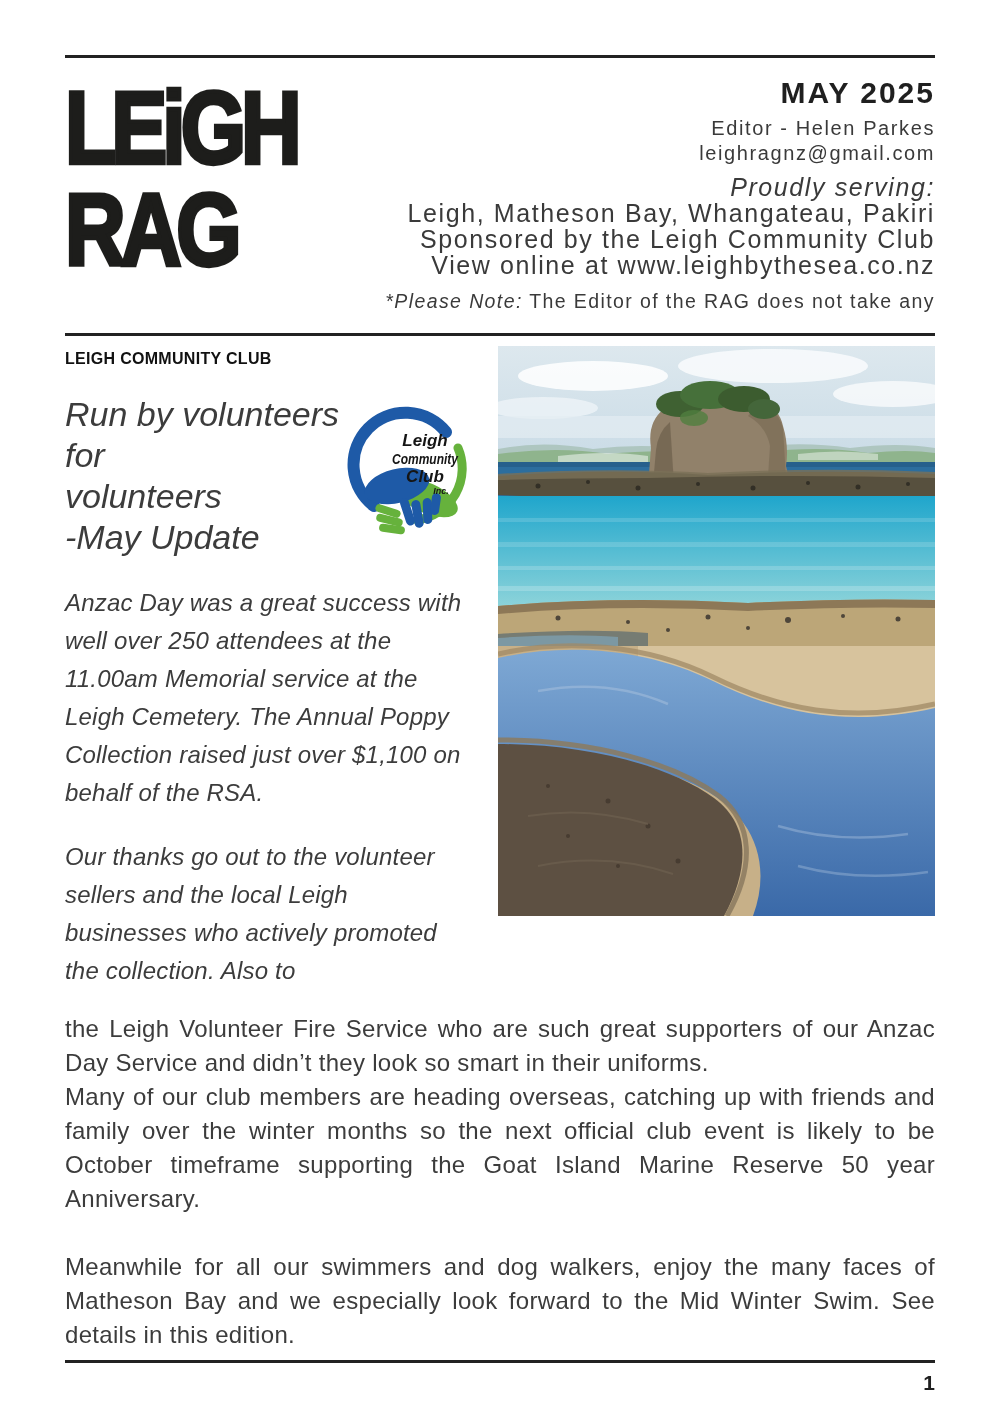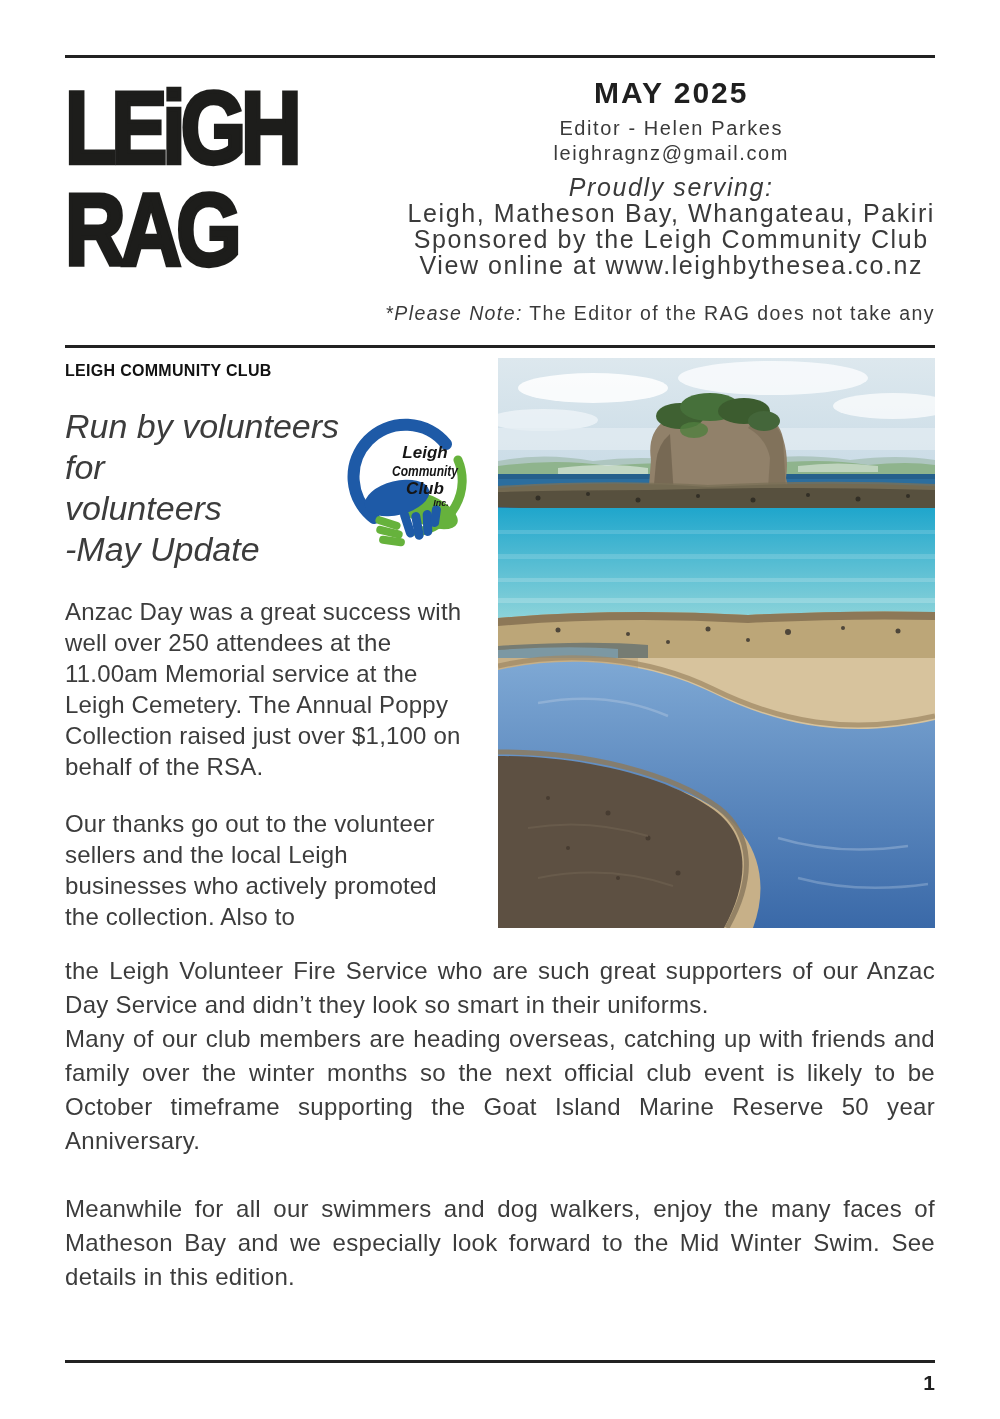--- a/index.html
+++ b/index.html
@@ -17,7 +17,7 @@
     letter-spacing:-5px;transform:scaleY(1.22);transform-origin:top left;
     -webkit-text-stroke:3.5px #1d1d1b; white-space:nowrap;
   }
-  .m-right{text-align:center;letter-spacing:1.6px;font-size:20px;line-height:25px;color:#3a3a3a;}
+  .m-right{text-align:right;letter-spacing:1.6px;font-size:20px;line-height:25px;color:#3a3a3a;}
   .issue{font-size:30px;line-height:34px;font-weight:bold;color:#1f1f1f;letter-spacing:2px;margin-bottom:6px;}
   .serving{margin-top:8px;font-size:25px;line-height:26px;}
   .italic{font-style:italic;}

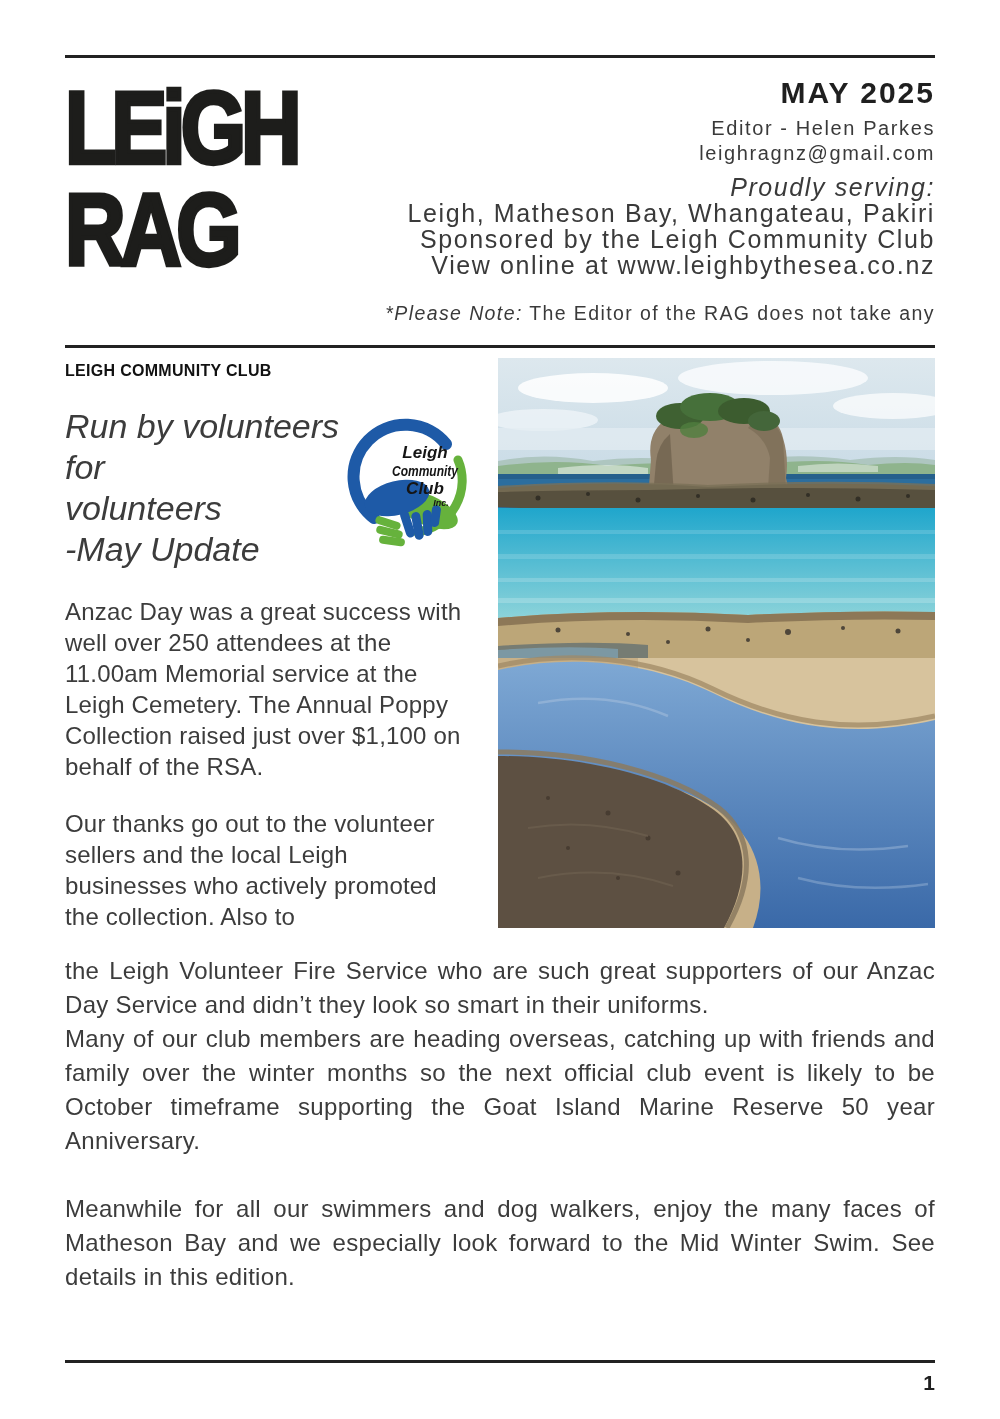--- a/index.html
+++ b/index.html
@@ -21,7 +21,7 @@
   .issue{font-size:30px;line-height:34px;font-weight:bold;color:#1f1f1f;letter-spacing:2px;margin-bottom:6px;}
   .serving{margin-top:8px;font-size:25px;line-height:26px;}
   .italic{font-style:italic;}
-  .note{text-align:right;font-size:19.5px;line-height:27px;letter-spacing:1.4px;margin-top:22px;color:#3a3a3a;}
+  .note{text-align:right;font-size:19.5px;line-height:27px;letter-spacing:1.4px;margin-top:10px;color:#3a3a3a;}
   .rule2{margin-top:18px;}
   
   .columns{display:flex;}

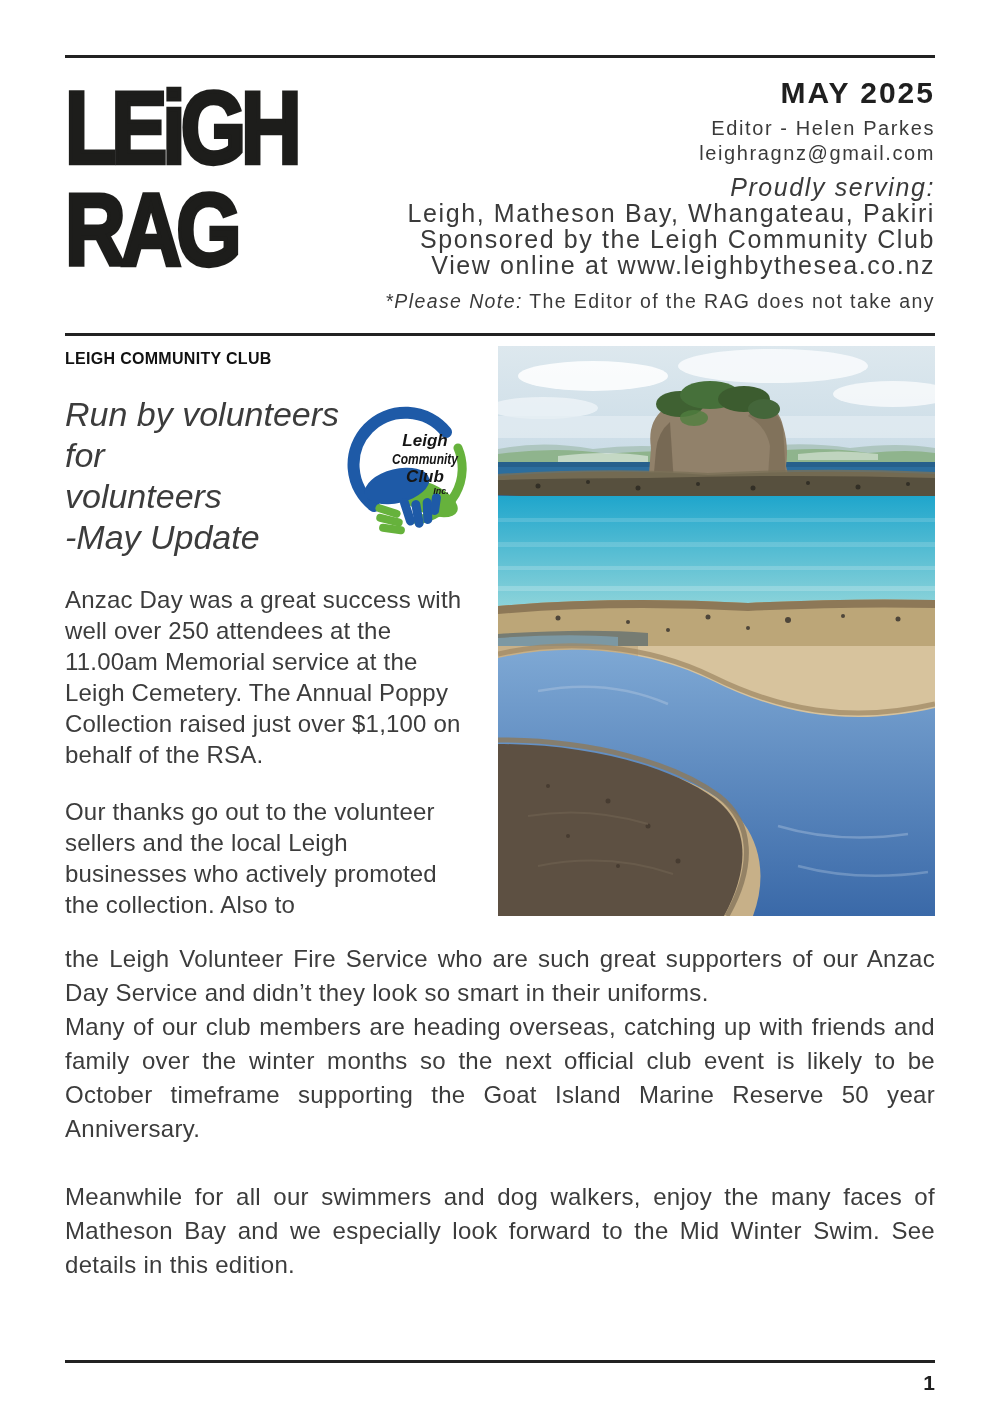--- a/index.html
+++ b/index.html
@@ -31,7 +31,7 @@
   .intro-row{display:flex;margin-top:26px;align-items:flex-start;}
   .intro{font-style:italic;font-size:34px;line-height:41px;color:#3c3c3c;}
   .club-logo{width:128px;height:142px;margin-left:auto;flex:0 0 auto;}
-  .para{font-size:24px;line-height:31px;letter-spacing:.2px;margin:26px 0 0;}
+  .para{font-size:24px;line-height:38px;letter-spacing:.2px;margin:26px 0 0;font-style:italic;}
   .wide{font-size:24px;line-height:34px;letter-spacing:.3px;text-align:justify;text-align-last:left;margin:0;}
   .wide.first{margin-top:22px;}
   .wide.gap{margin-top:34px;}

